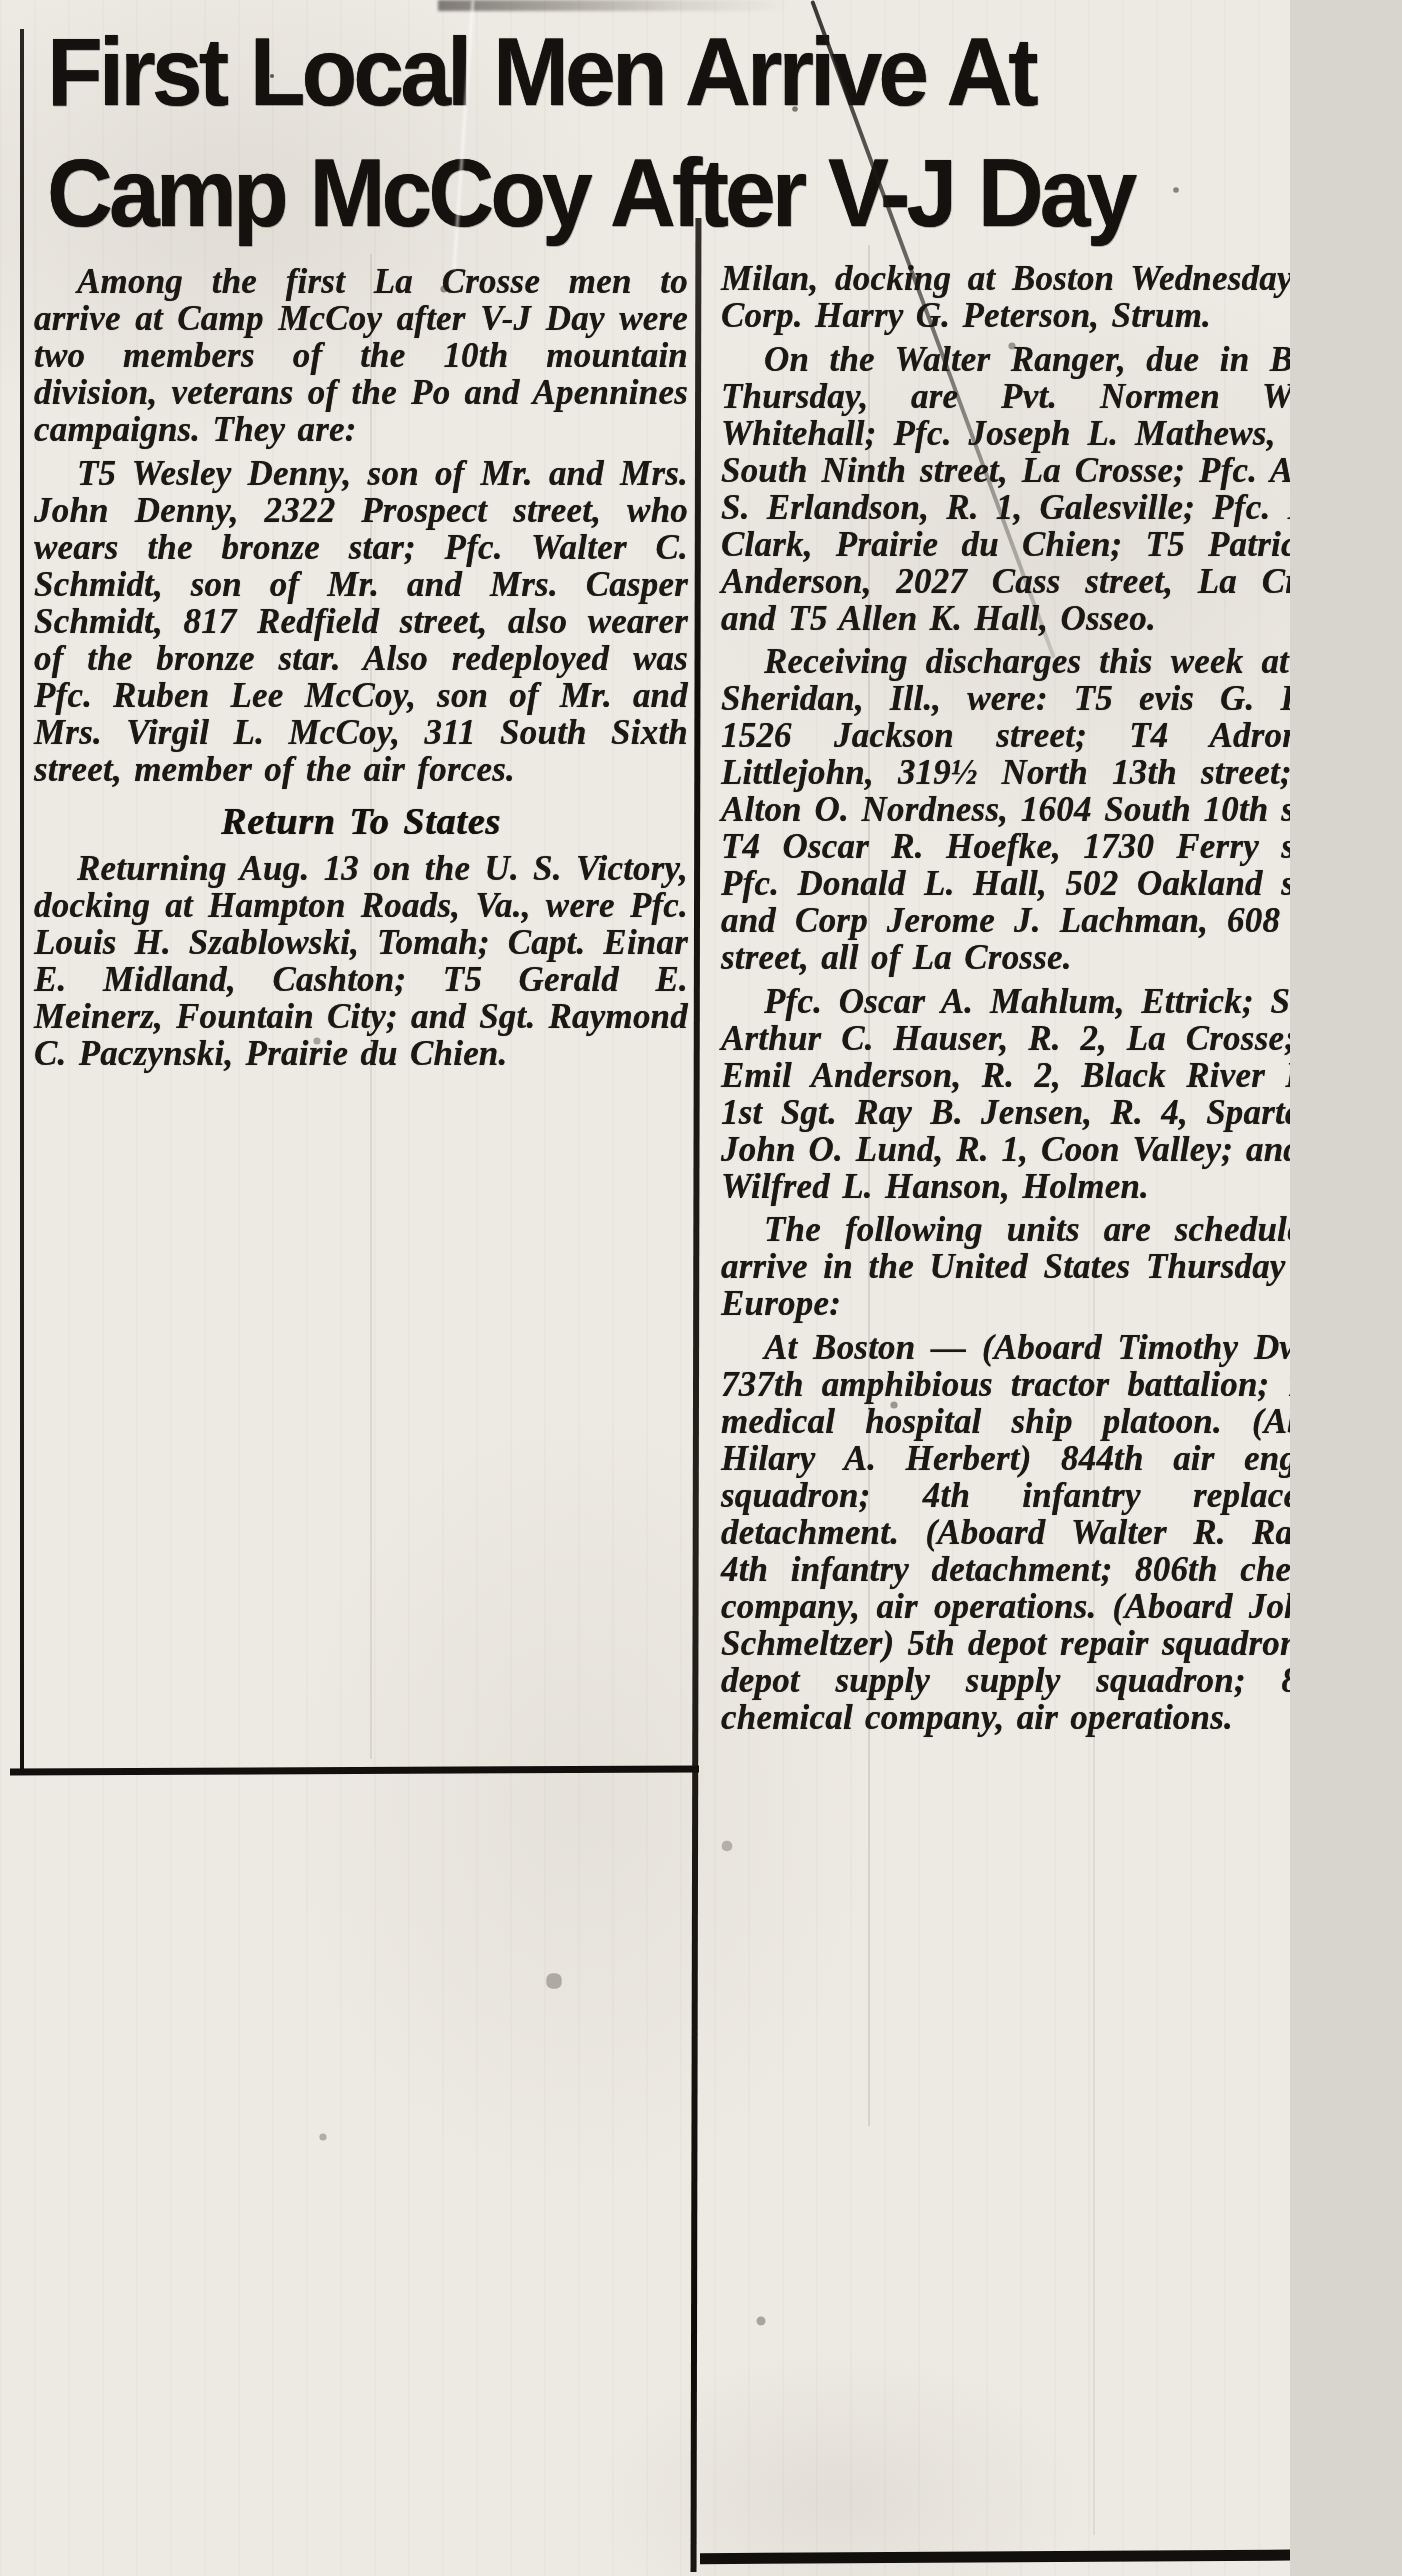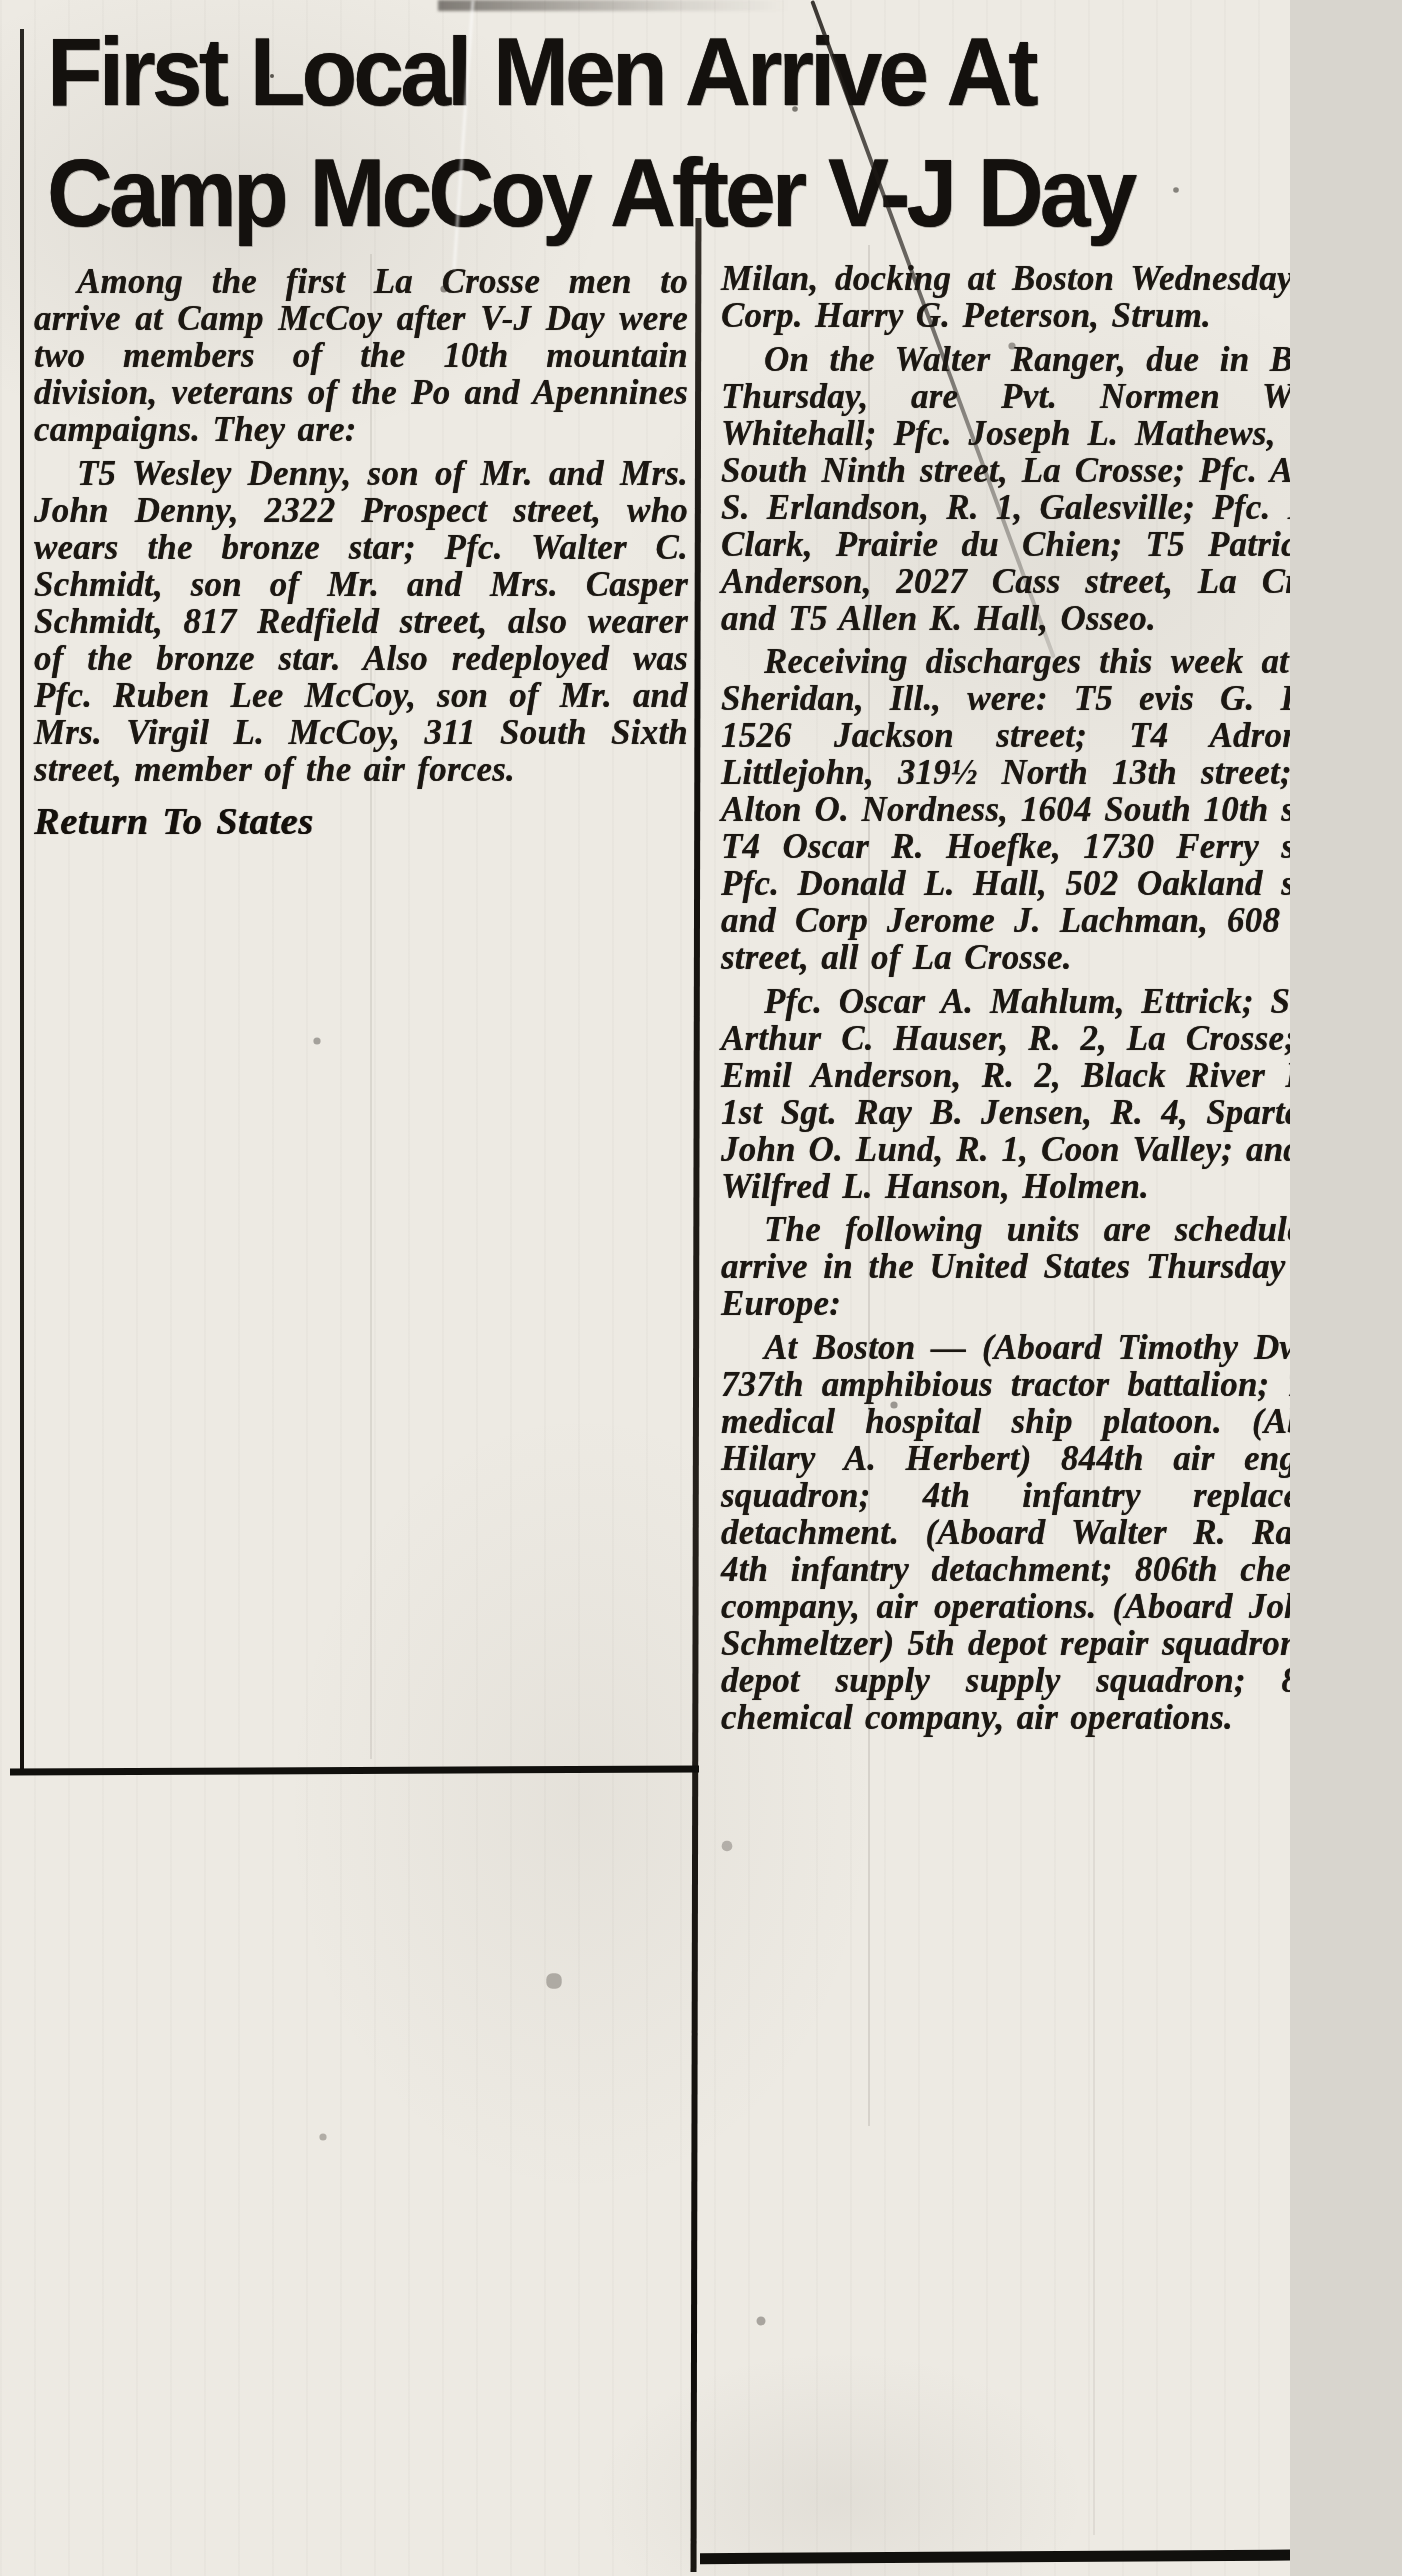--- a/index.html
+++ b/index.html
@@ -59,7 +59,7 @@
     font-size: 38px;
     line-height: 41px;
     margin: 13px 0 8.2px 0;
-    text-align: left;
+    text-align: center;
     letter-spacing: 0.8px;
     color: #14100c;
     text-shadow: 0 0 0.8px rgba(18,14,10,0.9), 0.8px 0 0 rgba(18,14,10,0.6);

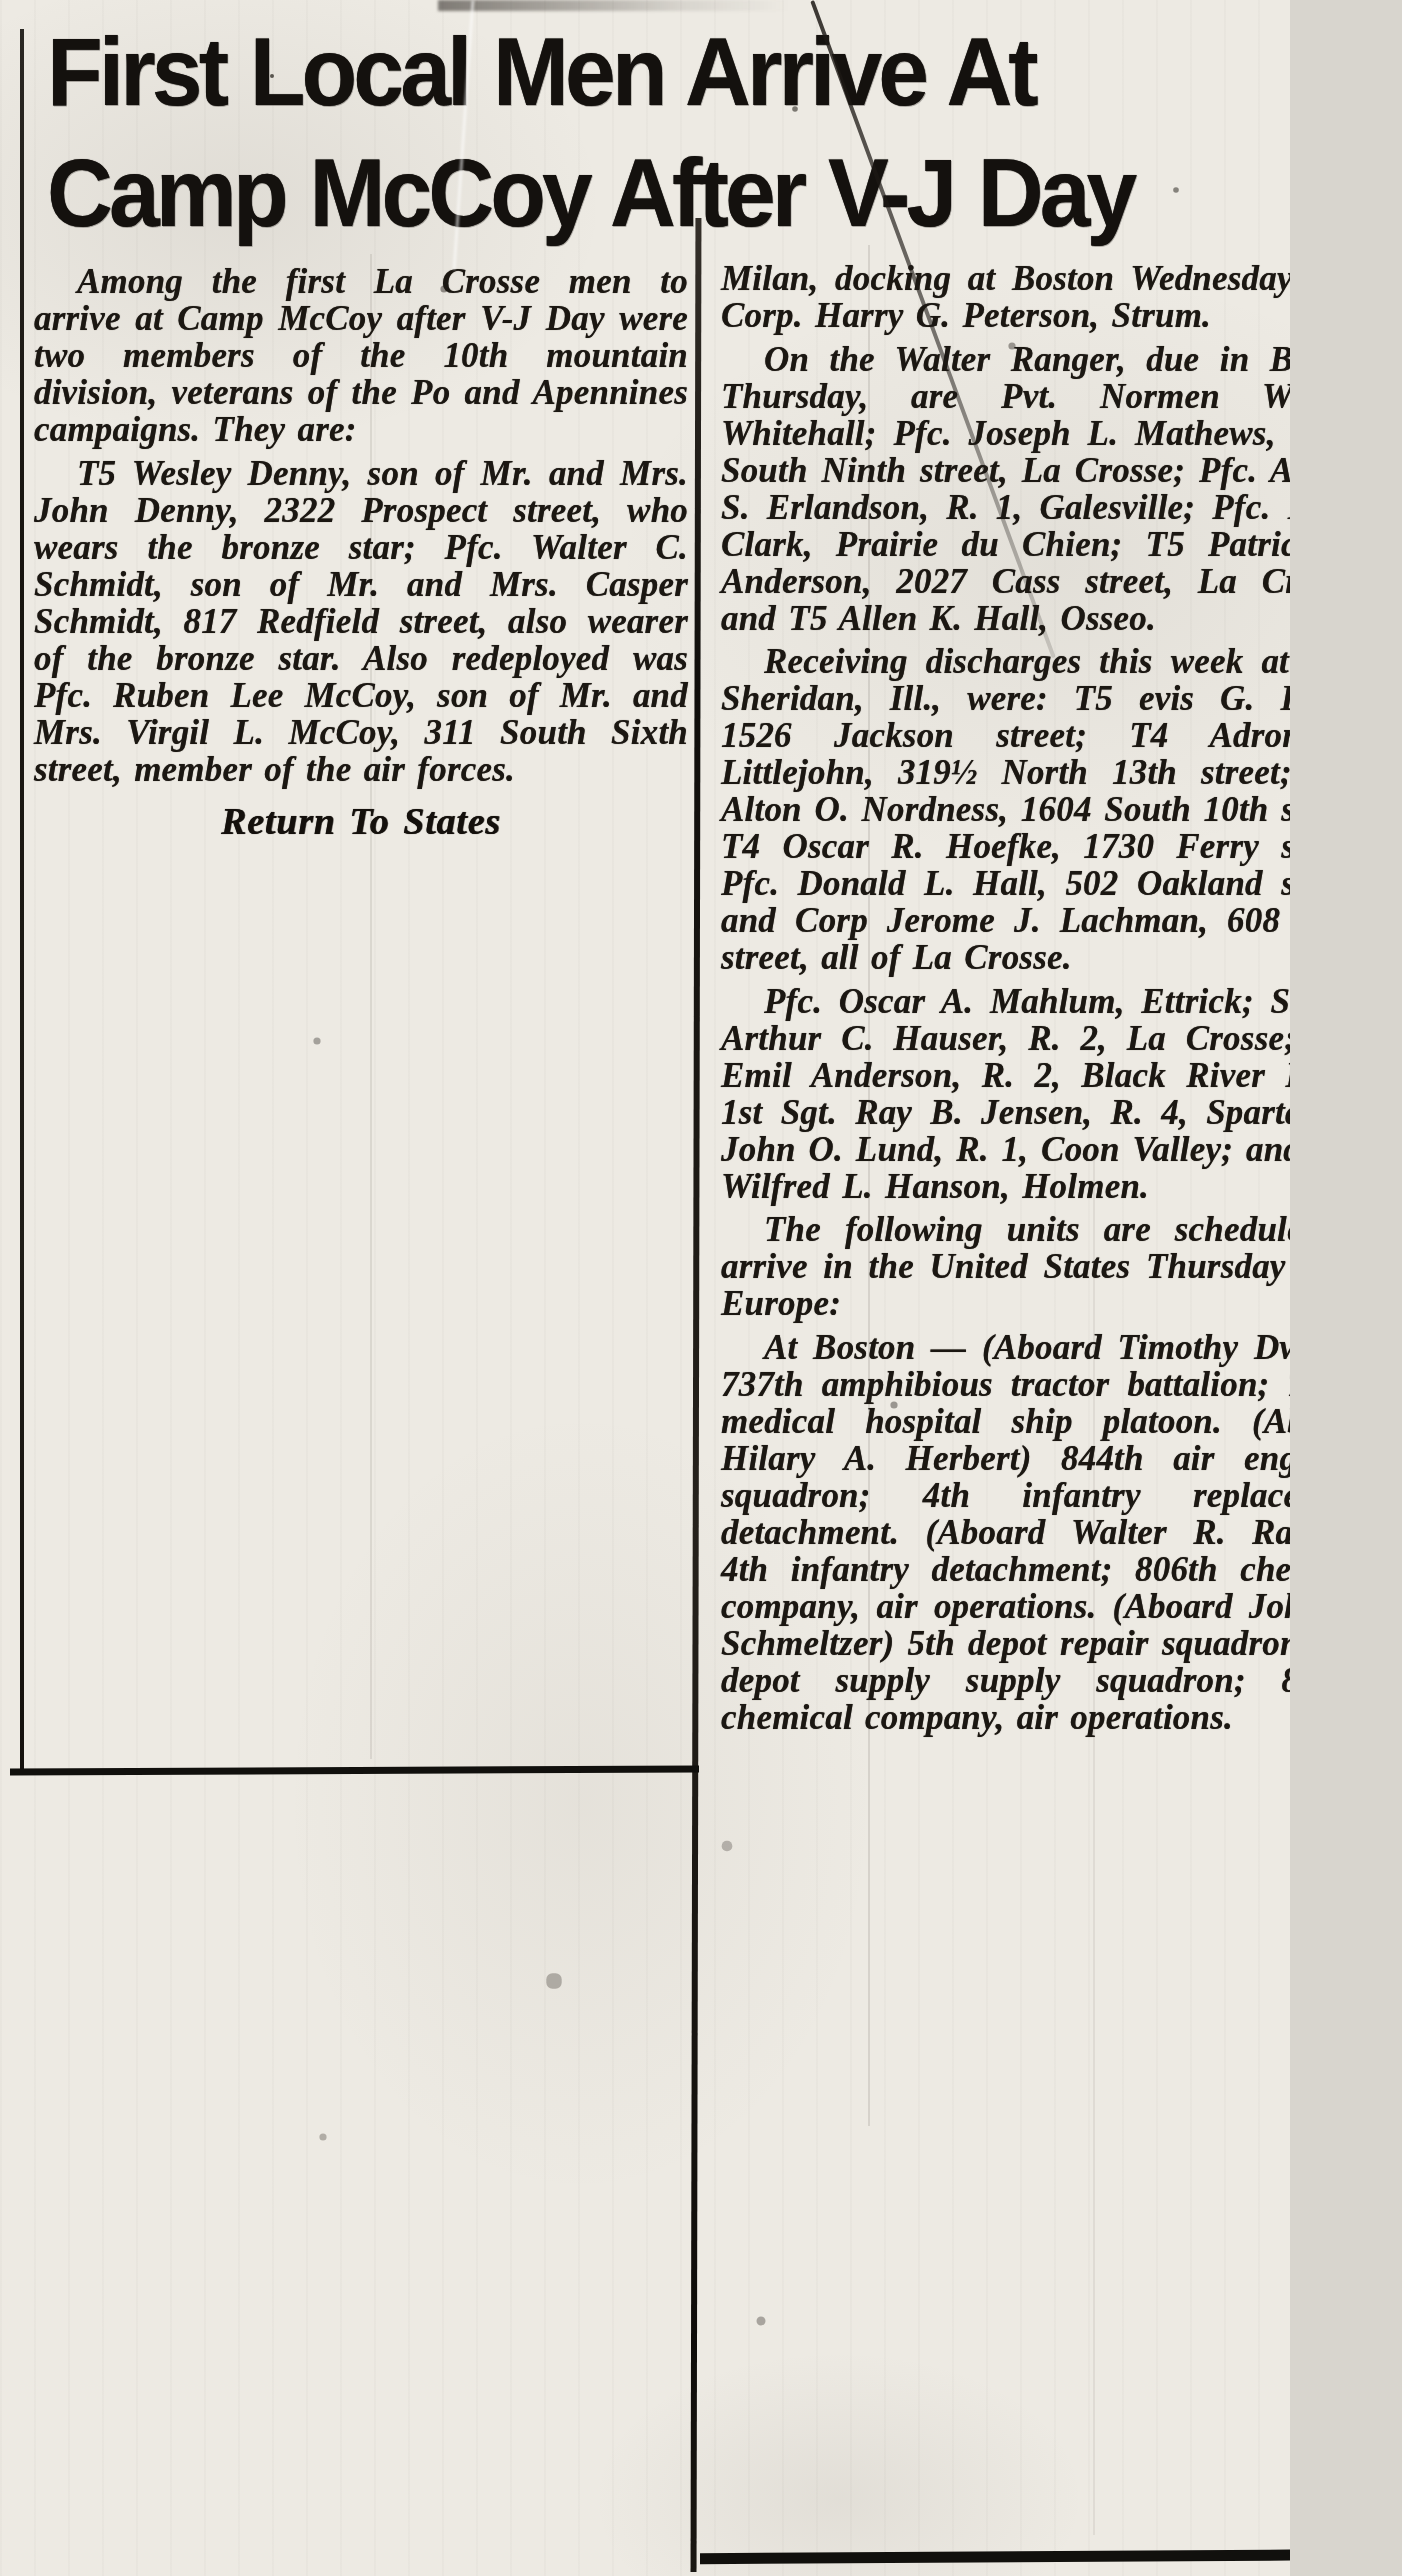--- a/index.html
+++ b/index.html
@@ -136,6 +136,7 @@
     <p class="para indent">Among the first La Crosse men to arrive at Camp McCoy after V-J Day were two members of the 10th mountain division, veterans of the Po and Apennines campaigns. They are:</p>
     <p class="para indent">T5 Wesley Denny, son of Mr. and Mrs. John Denny, 2322 Prospect street, who wears the bronze star; Pfc. Walter C. Schmidt, son of Mr. and Mrs. Casper Schmidt, 817 Redfield street, also wearer of the bronze star. Also redeployed was Pfc. Ruben Lee McCoy, son of Mr. and Mrs. Virgil L. McCoy, 311 South Sixth street, member of the air forces.</p>
     <h2 class="subhead">Return To States</h2>
+    <p class="para indent">Returning Aug. 13 on the U. S. Victory, docking at Hampton Roads, Va., were Pfc. Louis H. Szablowski, Tomah; Capt. Einar E. Midland, Cashton; T5 Gerald E. Meinerz, Fountain City; and Sgt. Raymond C. Paczynski, Prairie du Chien.</p>
   </div>
 
   <div class="col col-right">

